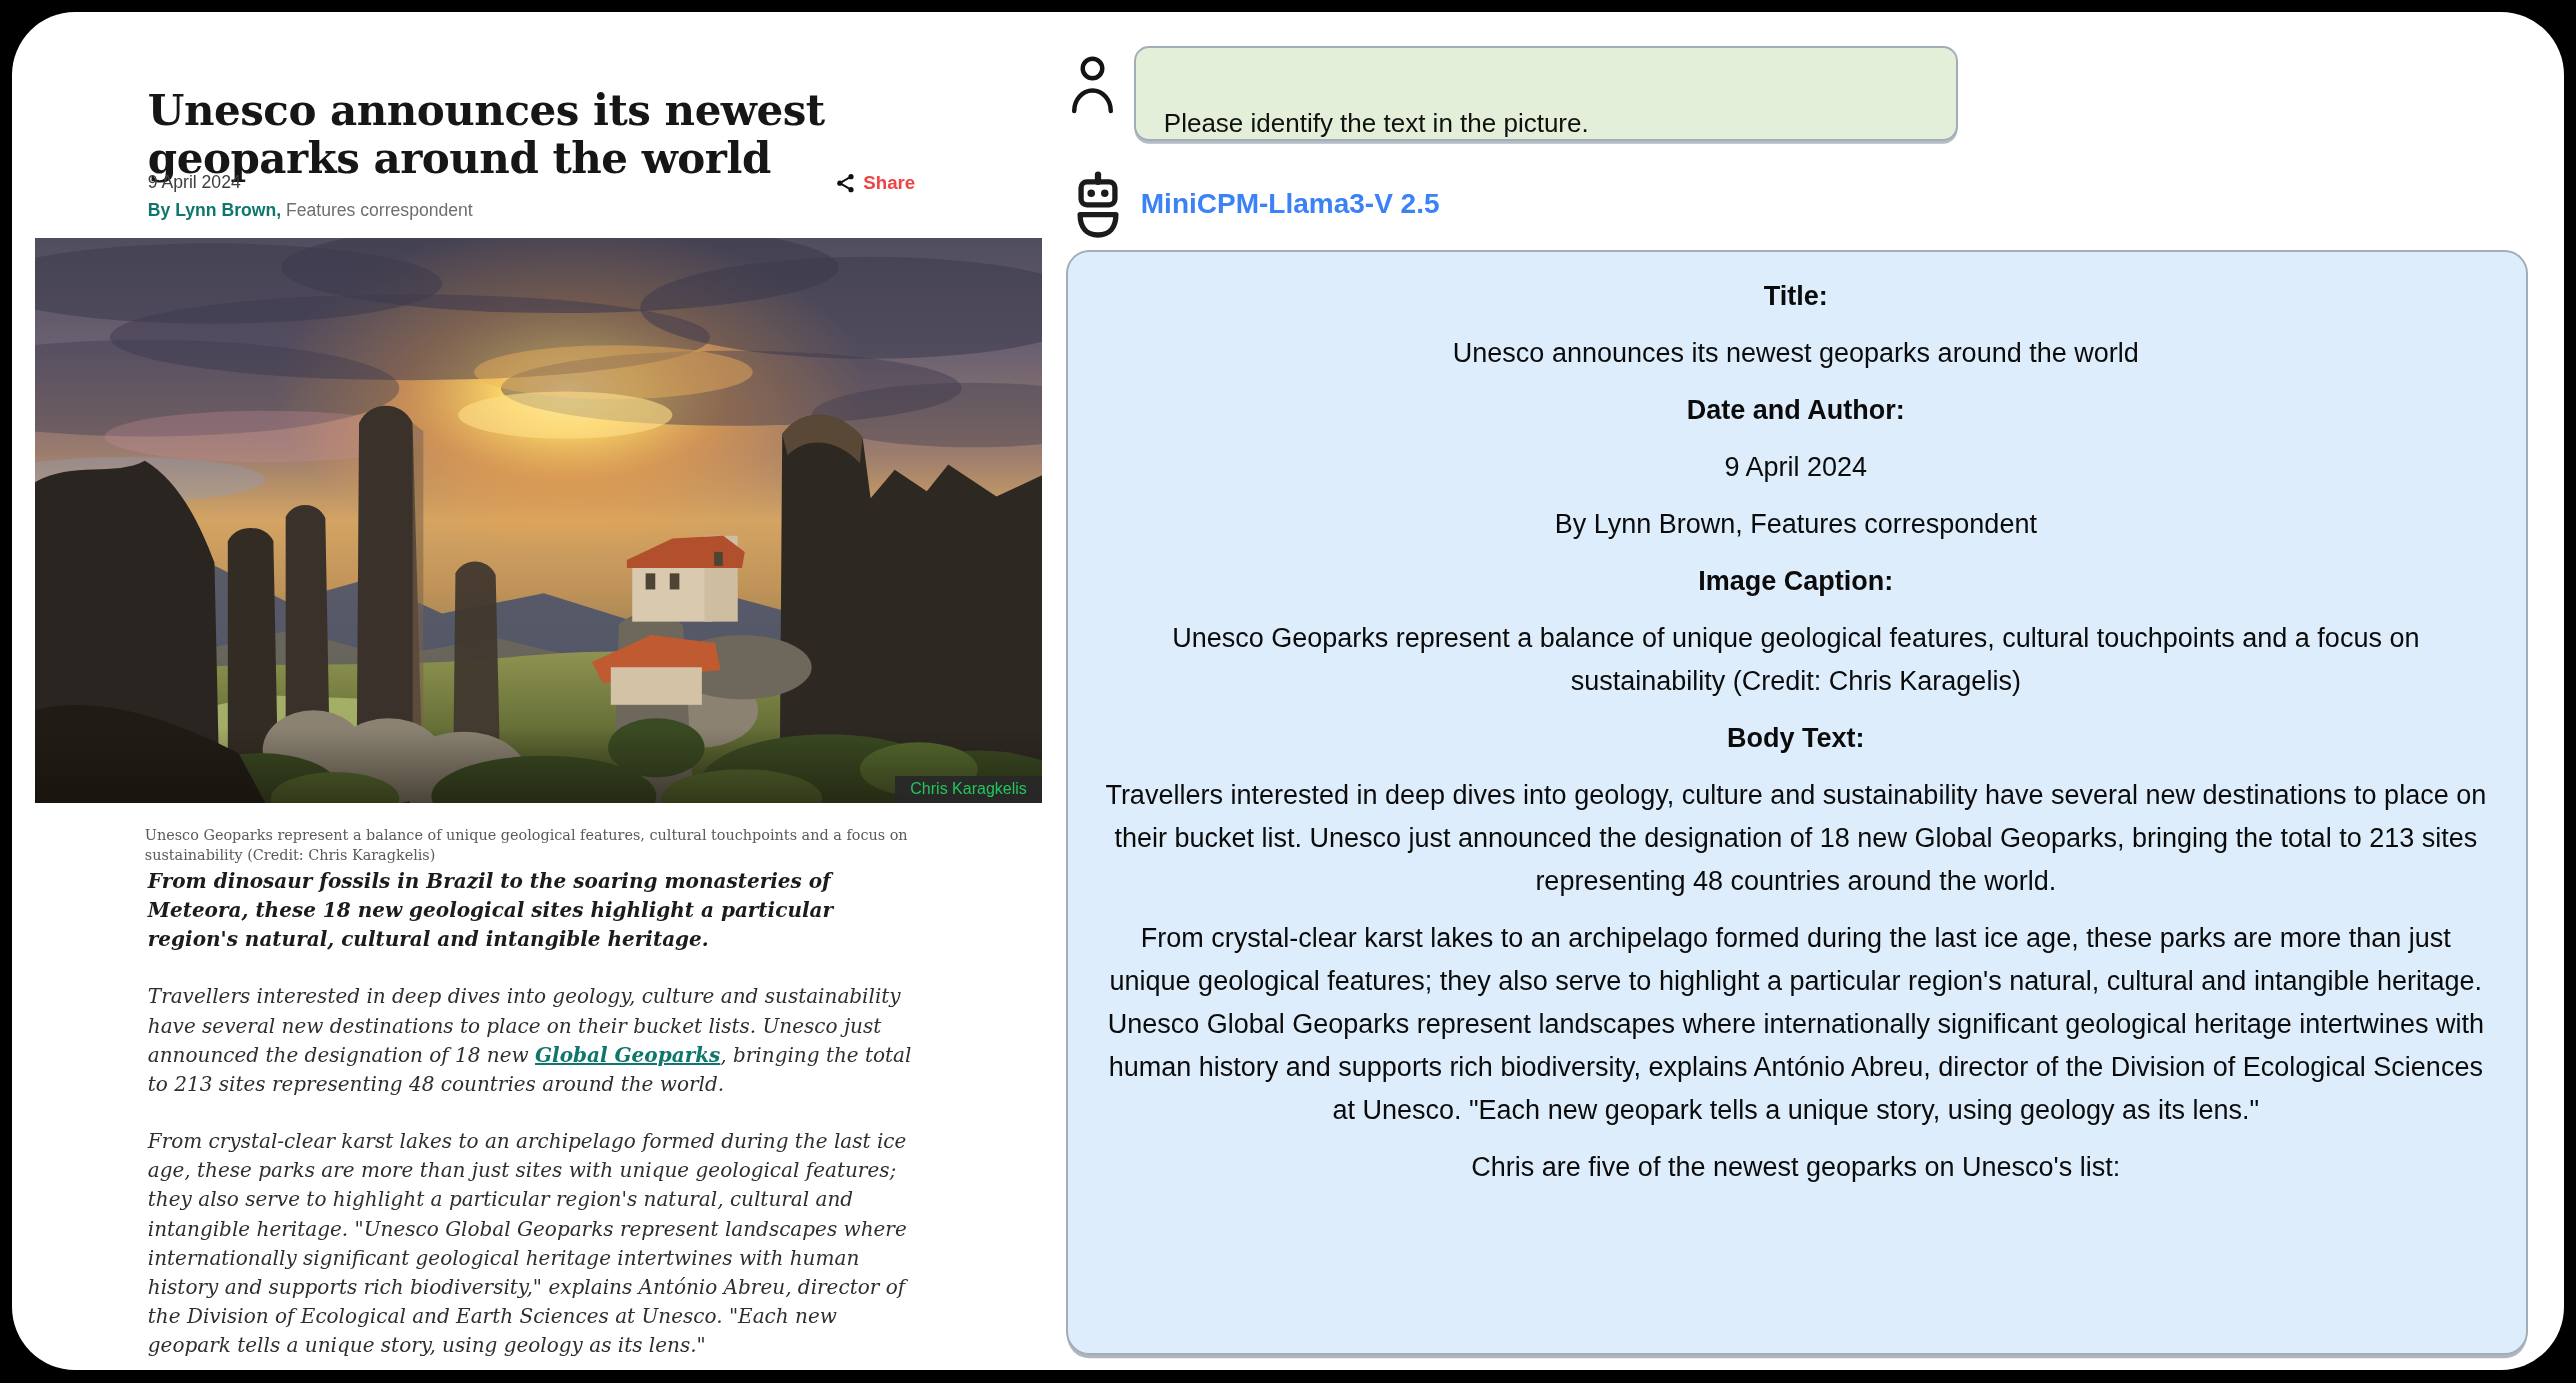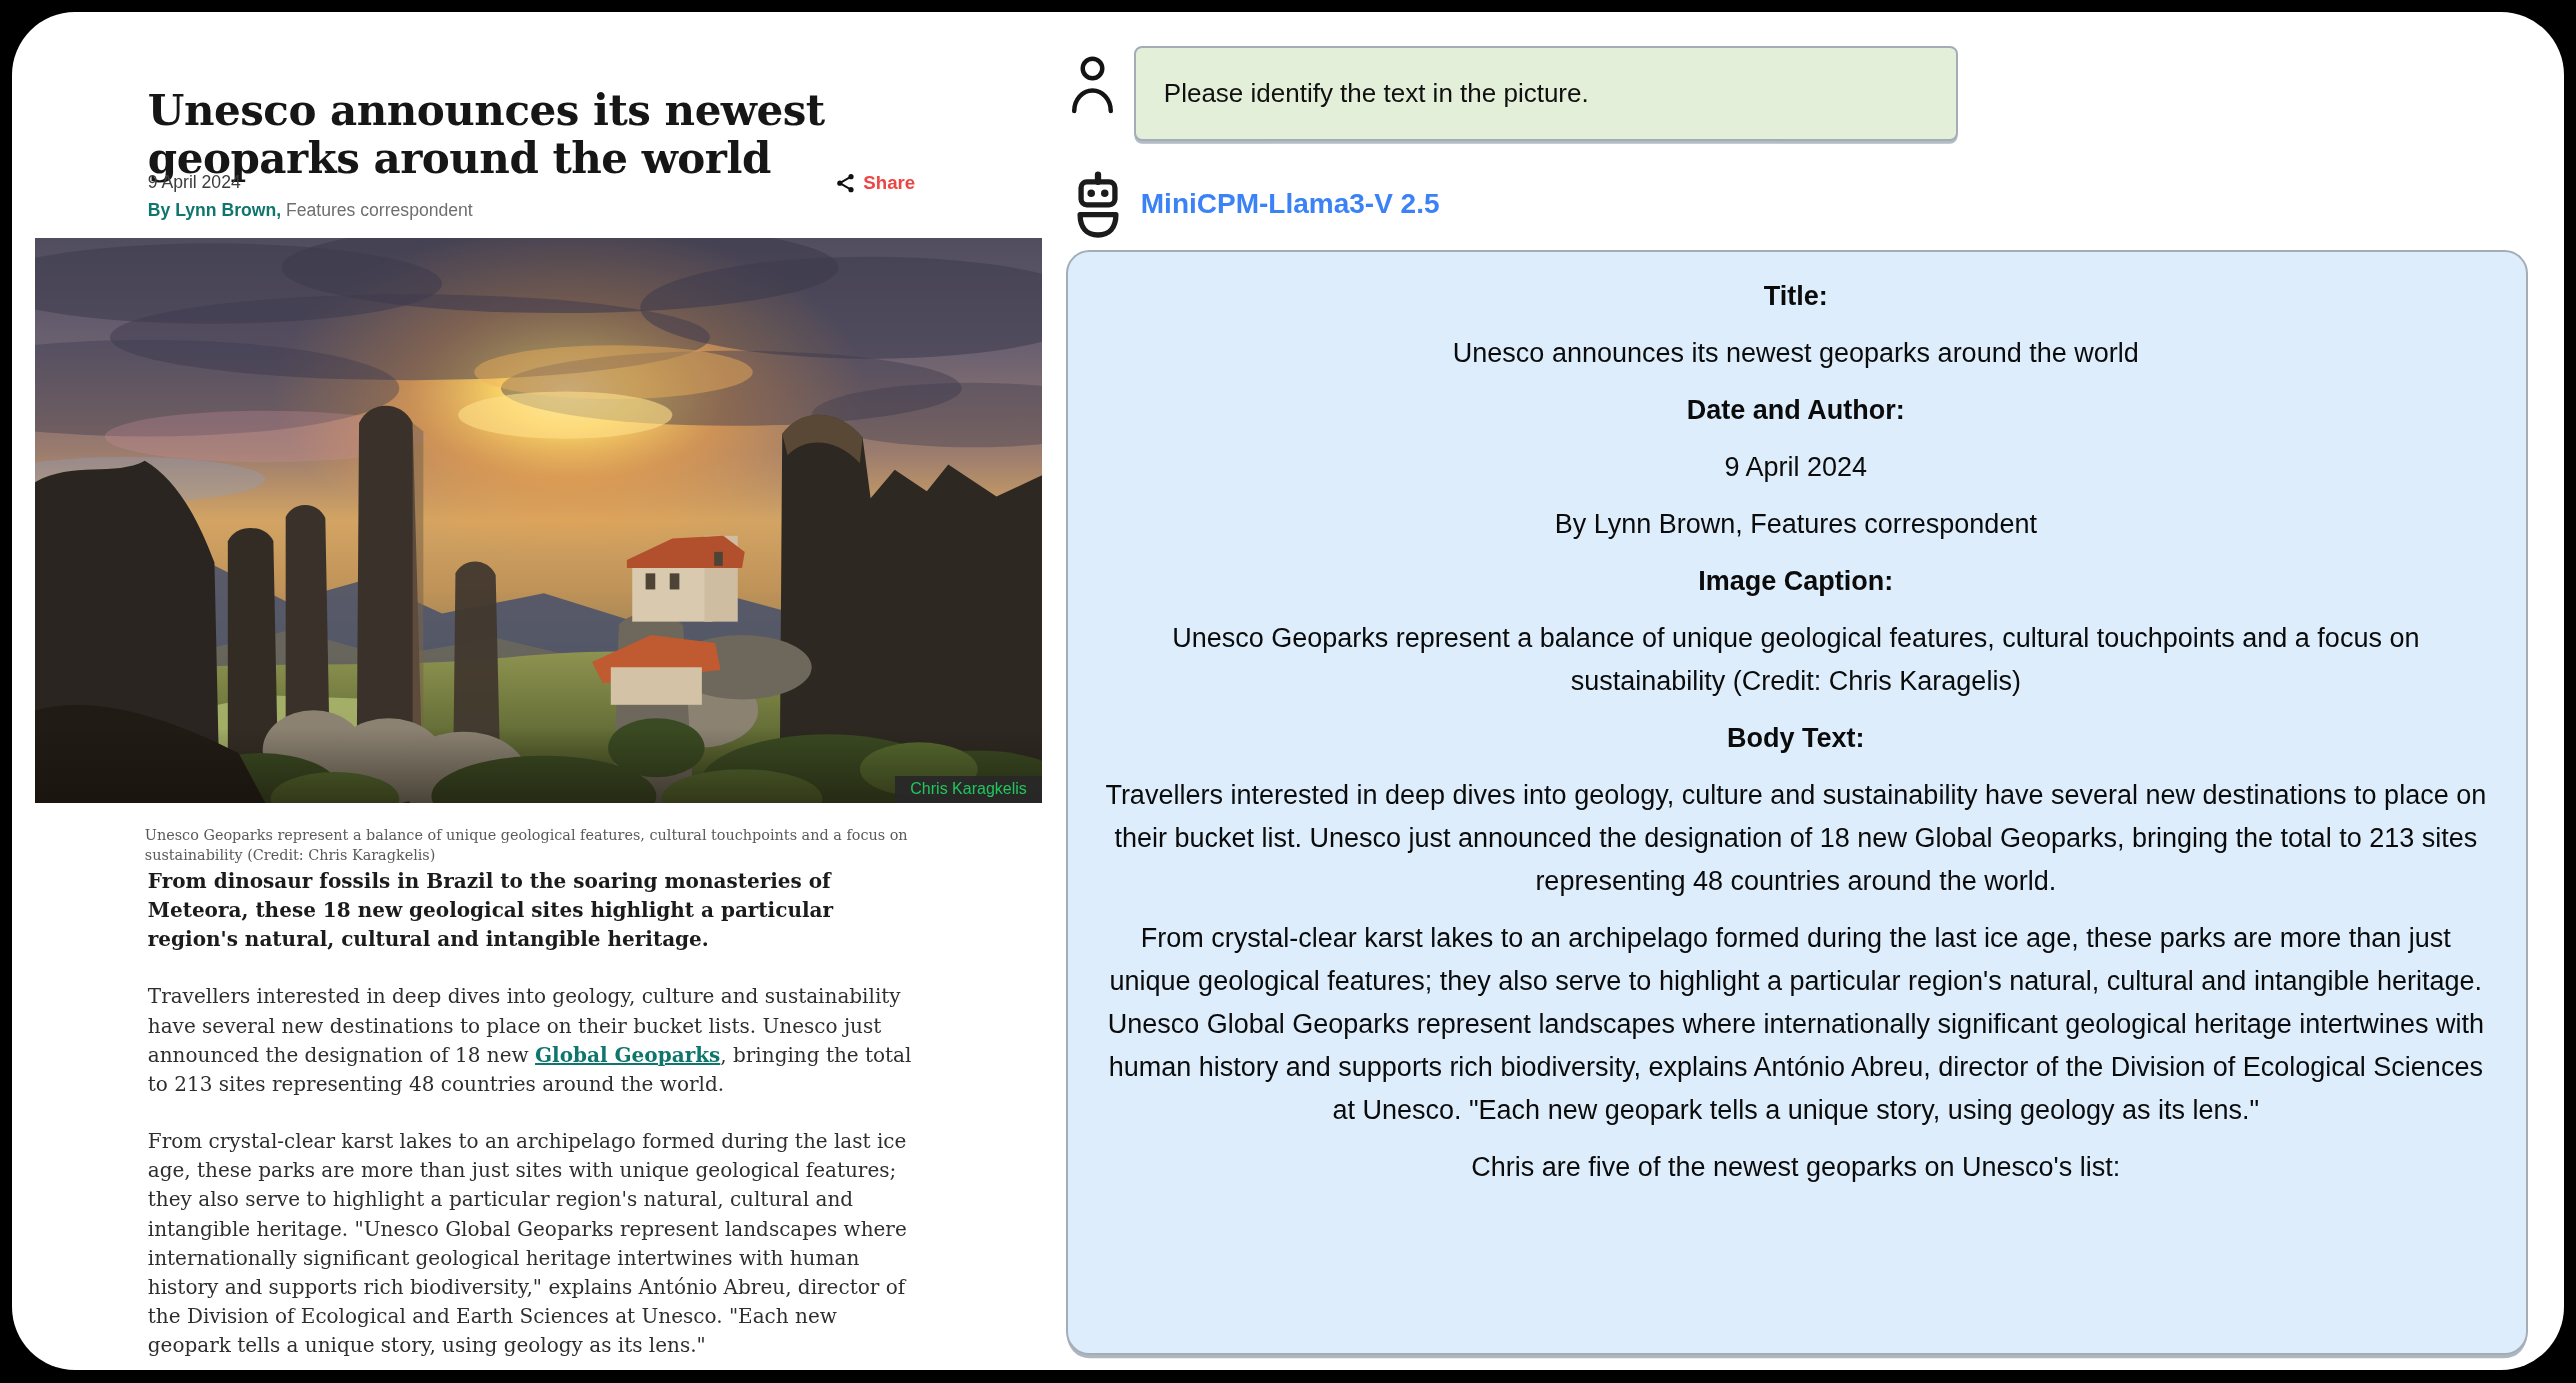--- a/index.html
+++ b/index.html
@@ -35,8 +35,8 @@
   .user-icon{position:absolute;left:1055px;top:37px;width:51px;height:73px;}
   .user-bubble{position:absolute;left:1122px;top:34px;width:824px;height:95px;box-sizing:border-box;
     background:var(--user-bubble-bg,#e4efda);border:2.1px solid var(--bubble-border,#9ea8b4);
-    border-radius:8px;box-shadow:0 3.2px 0 -0.5px #b3bbc4;
-    display:flex;align-items:center;}
+    border-radius:15px;box-shadow:0 3.2px 0 -0.5px #b3bbc4;
+    display:flex;align-items:flex-end;}
   .user-bubble span{font-family:"Liberation Sans","DejaVu Sans",sans-serif;font-size:26px;color:#101010;
     padding-left:28px;}
   .bot-icon{position:absolute;left:1057px;top:156px;width:58px;height:76px;}

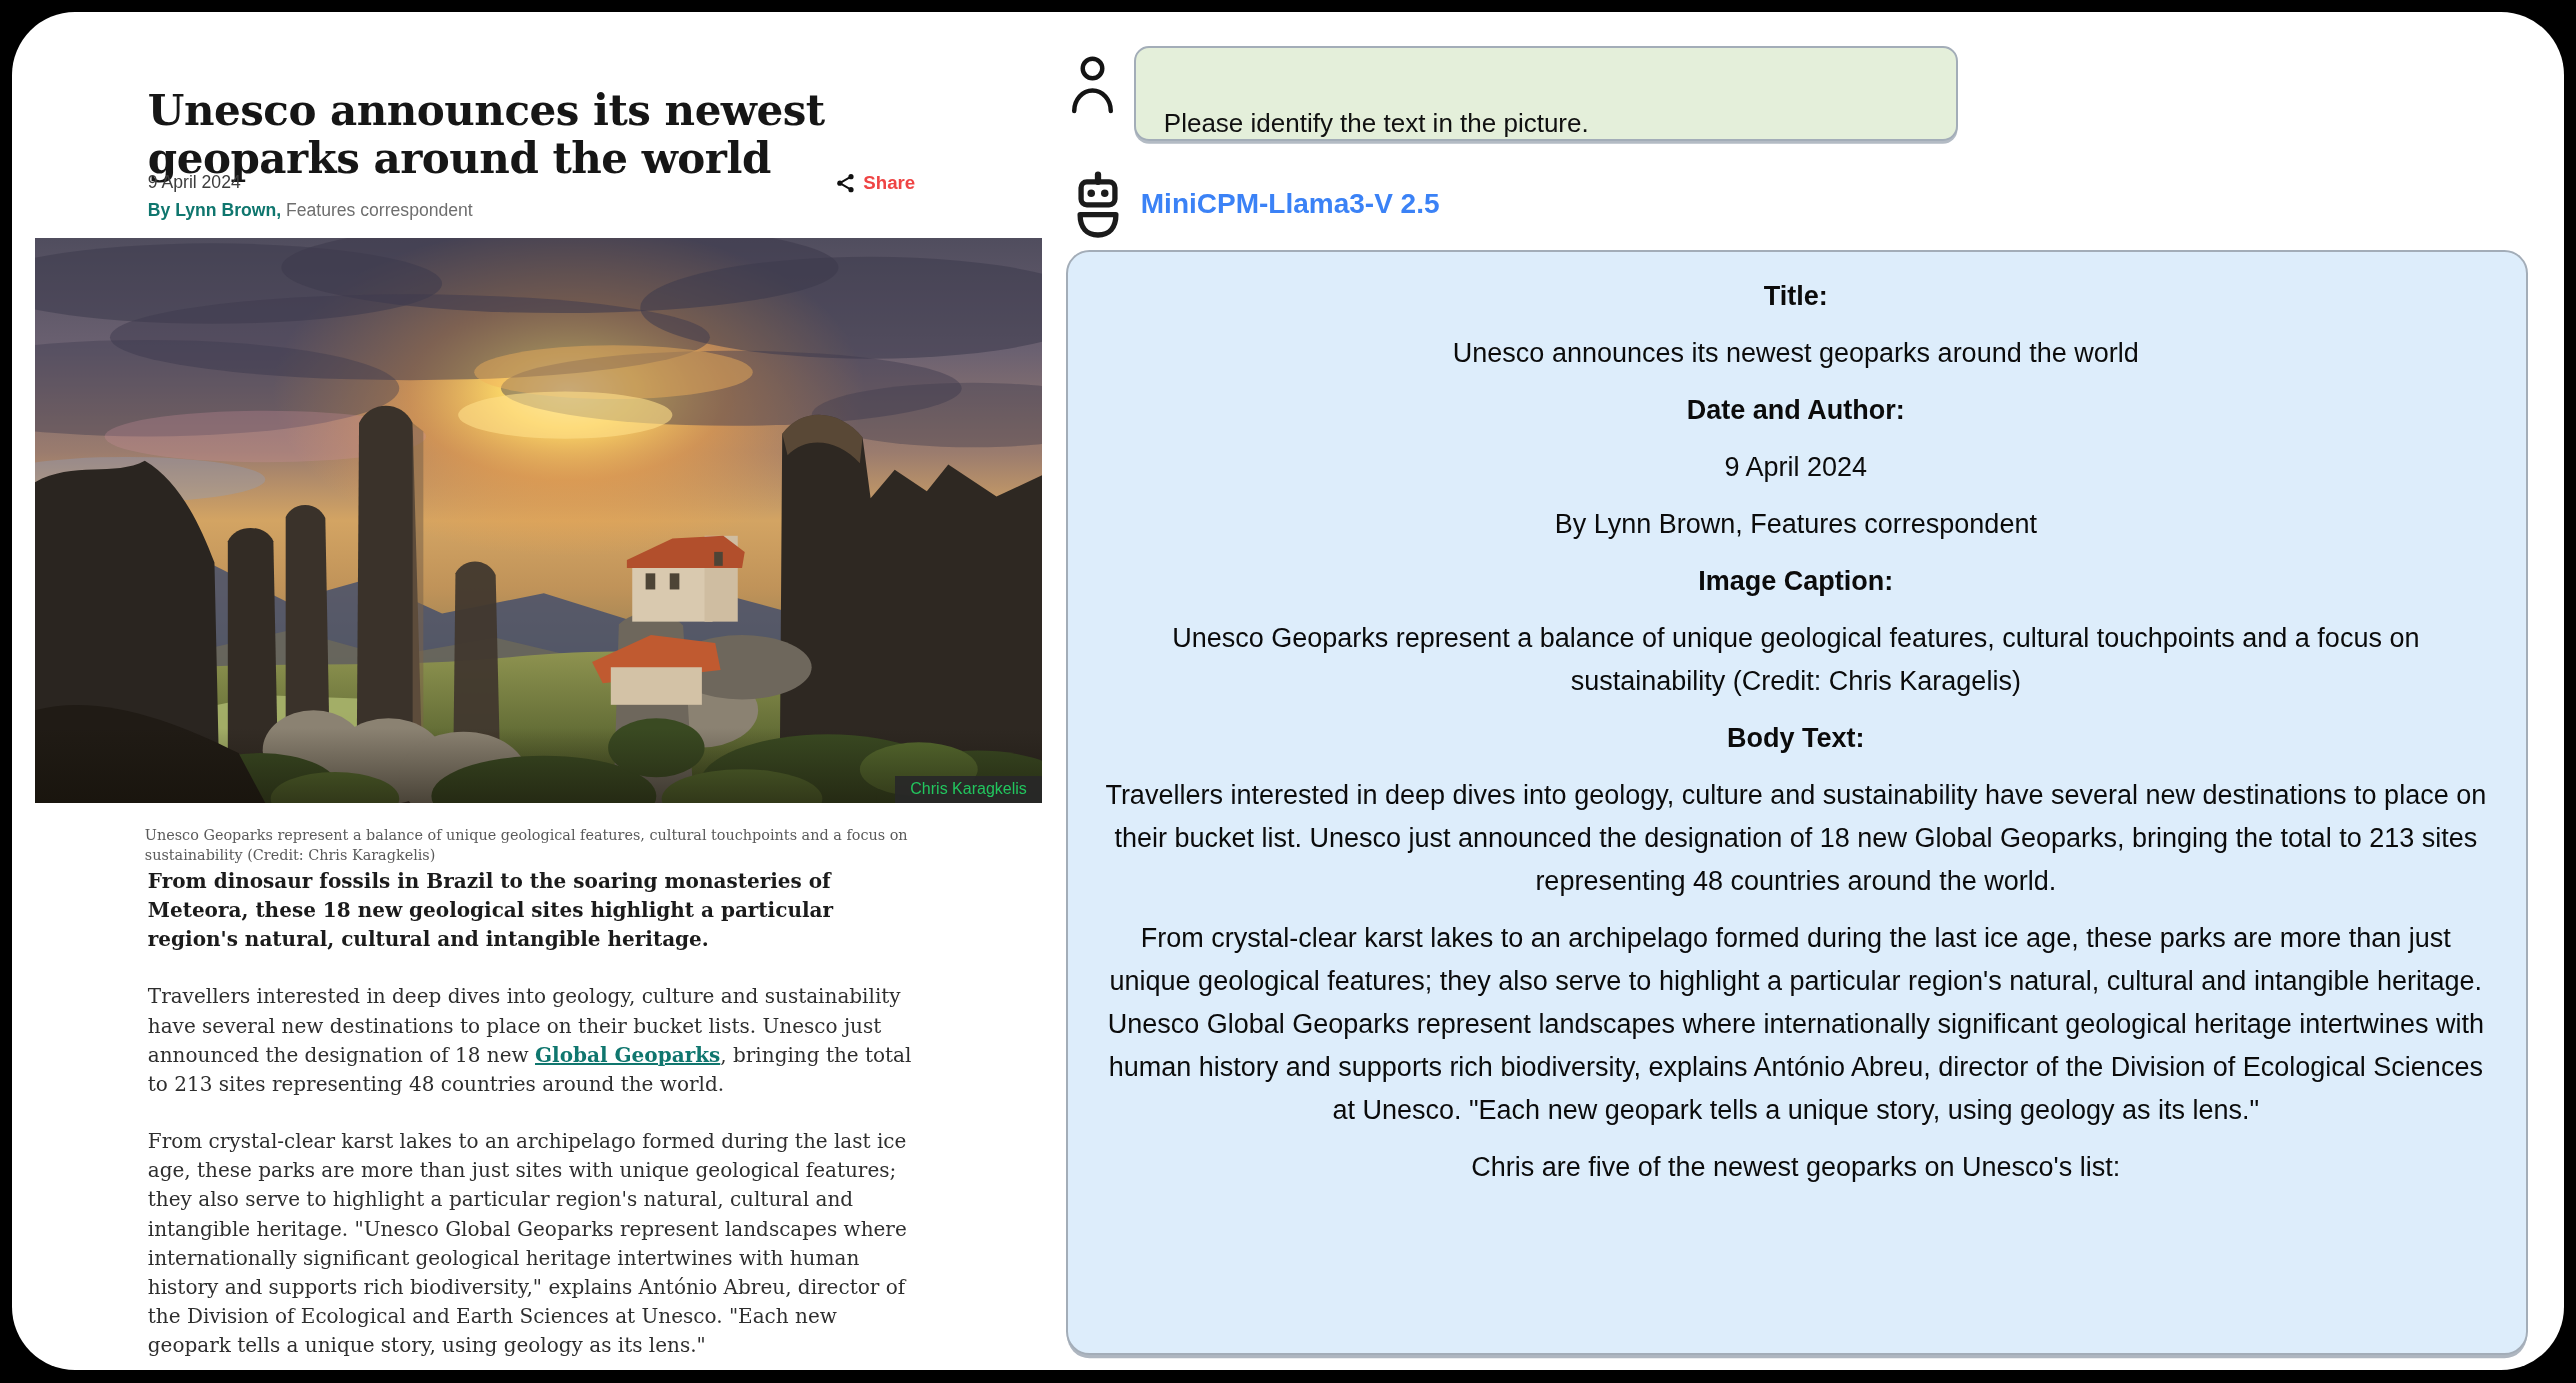--- a/index.html
+++ b/index.html
@@ -27,7 +27,7 @@
     font-family:"DejaVu Serif","Liberation Serif",serif;font-size:14.4px;line-height:1.35;color:#5a5a5a;}
   .a-text{position:absolute;left:136px;top:855px;width:777px;
     font-family:"DejaVu Serif","Liberation Serif",serif;font-size:20px;line-height:1.46;color:#2e2e2e;}
-  .a-text p{margin:0 0 28px 0;}
+  .a-text p{margin:0 0 28px 0;font-style:italic;}
   .a-lede{font-weight:bold;color:#1b1b1b;}
   .a-link{font-weight:bold;color:#0f766e;text-decoration:underline;cursor:pointer;}
 

